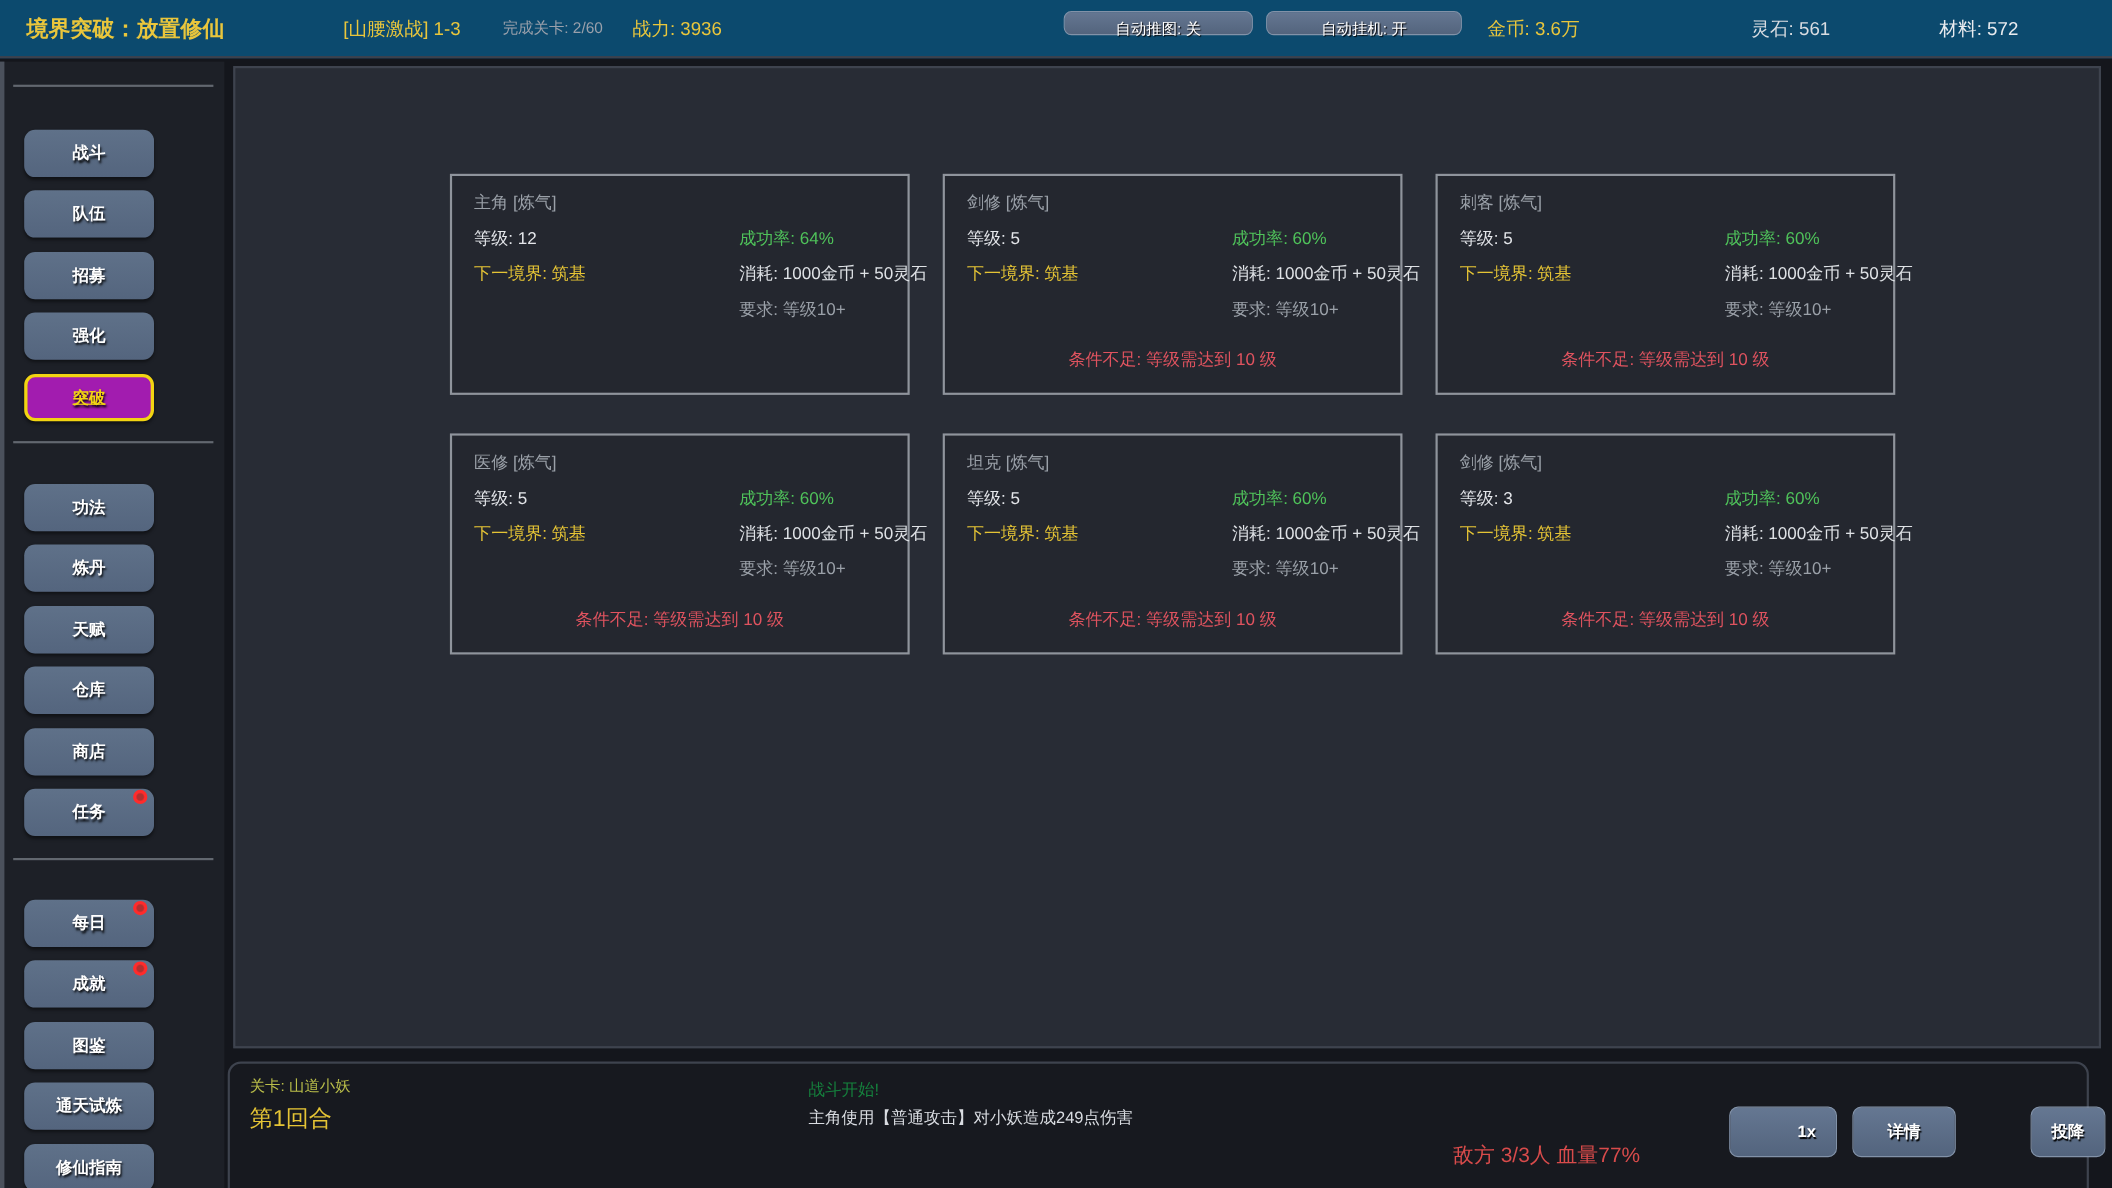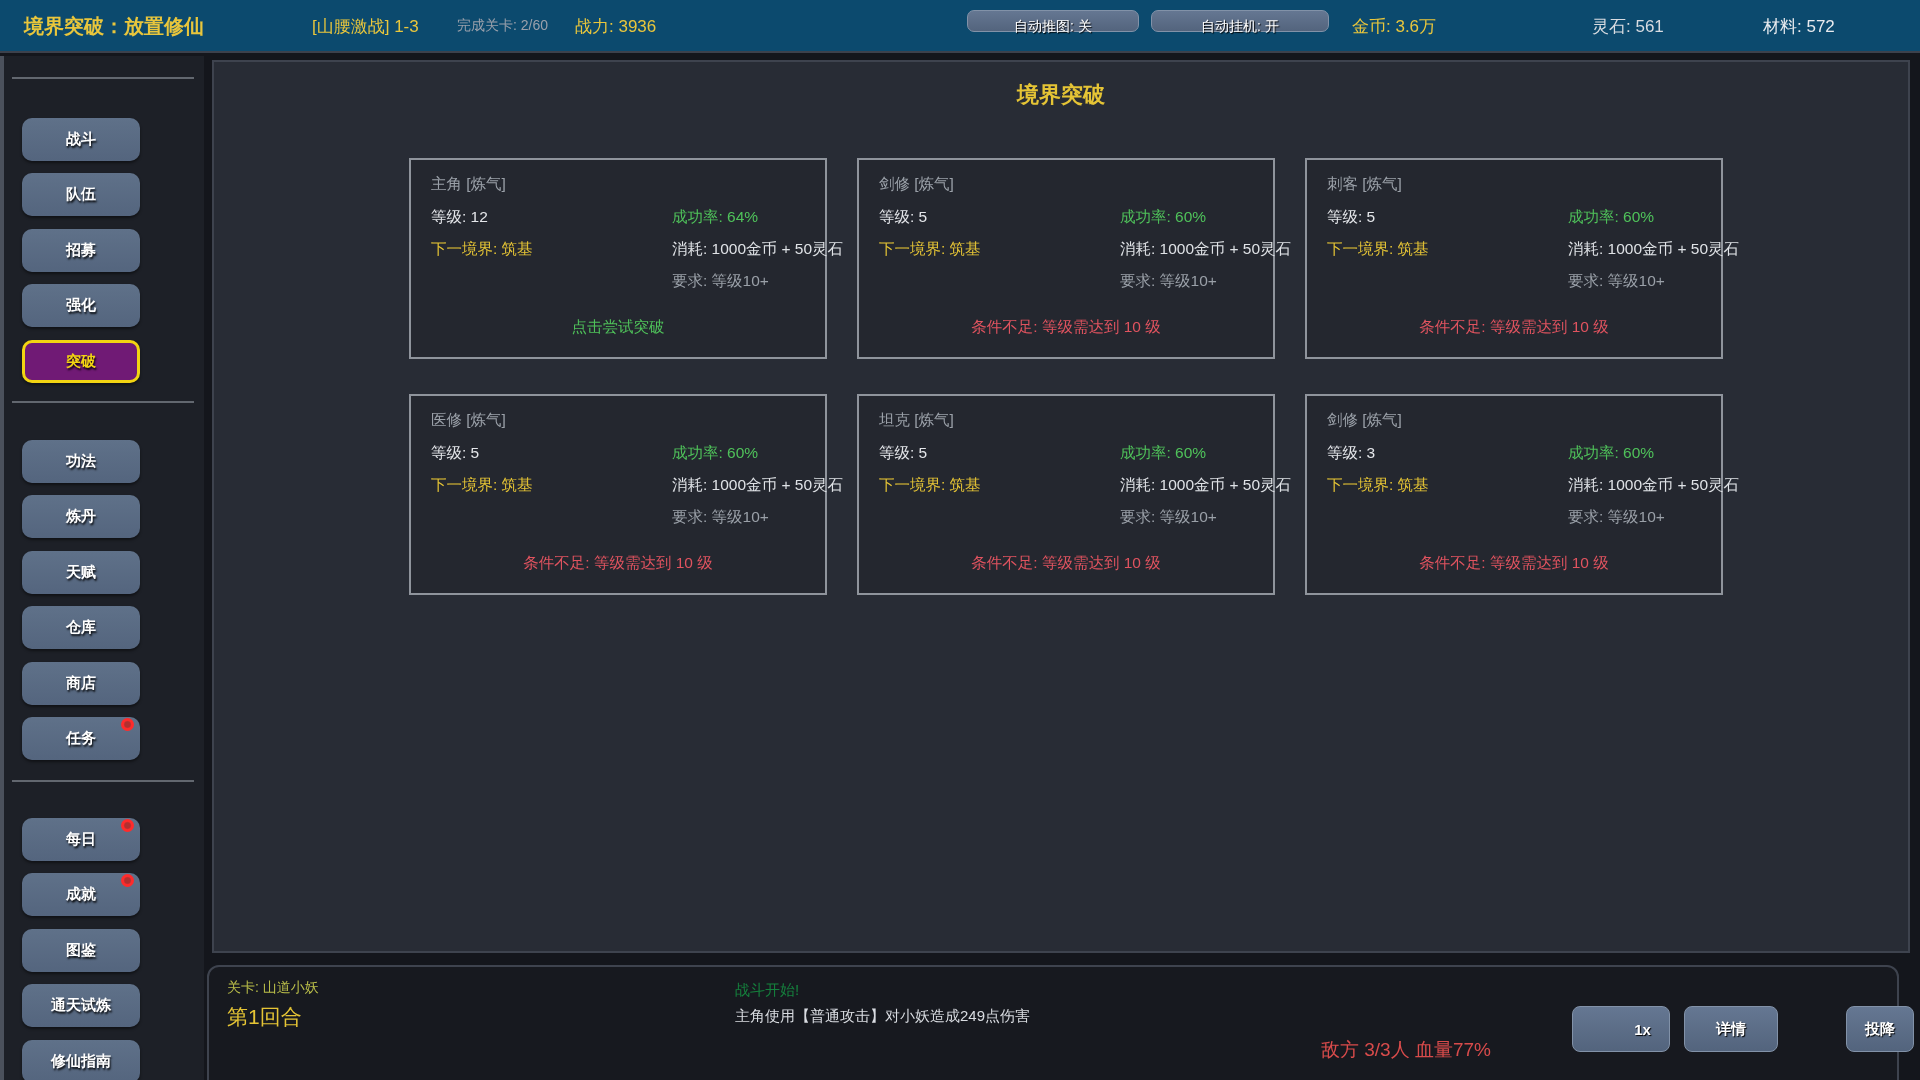--- a/index.html
+++ b/index.html
@@ -164,7 +164,6 @@
   </nav>
 
   <main class="main">
-    <h1 class="main-title">境界突破</h1>
     <section class="cards">
         <div class="card">
     <span class="c-name">主角 [炼气]</span>

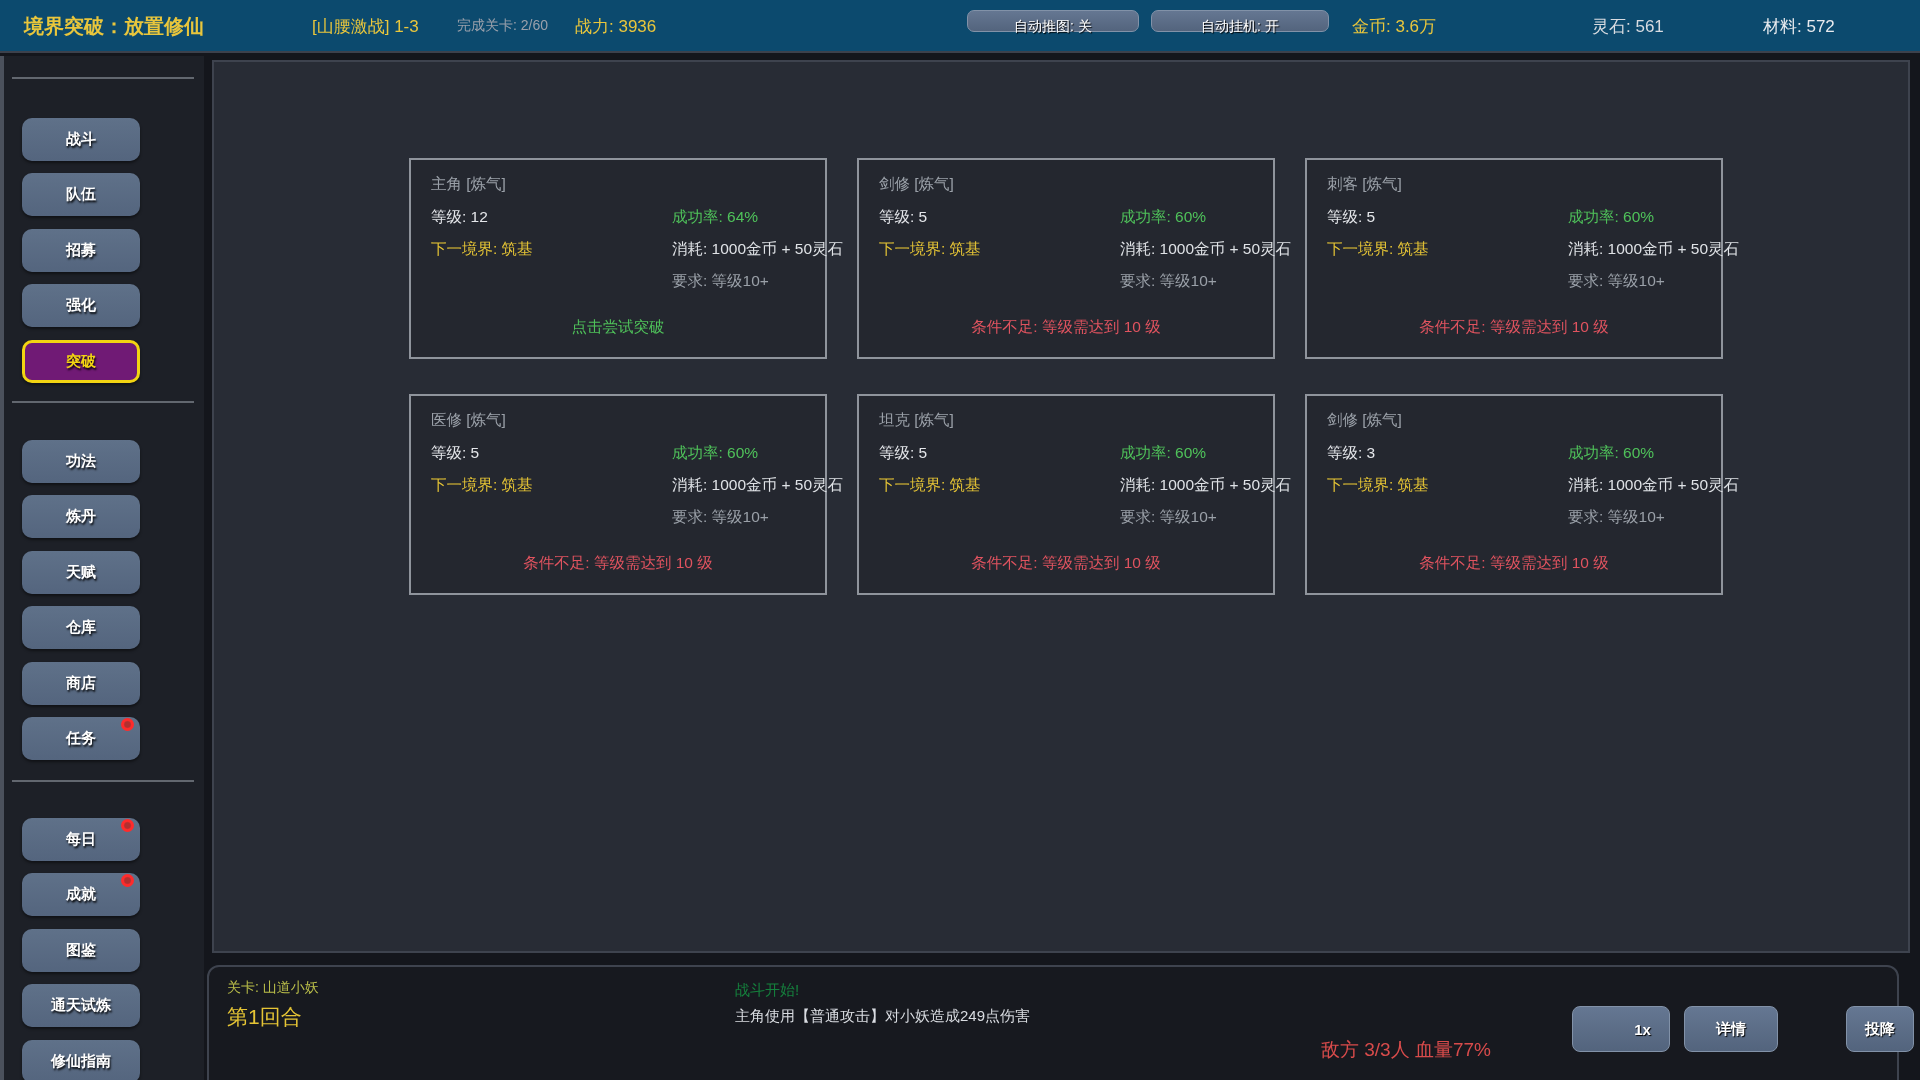--- a/index.html
+++ b/index.html
@@ -172,7 +172,6 @@
     <span class="c-rate">成功率: 64%</span>
     <span class="c-cost">消耗: 1000金币 + 50灵石</span>
     <span class="c-req">要求: 等级10+</span>
-    <span class="c-status ok">点击尝试突破</span>
   </div>
         <div class="card">
     <span class="c-name">剑修 [炼气]</span>

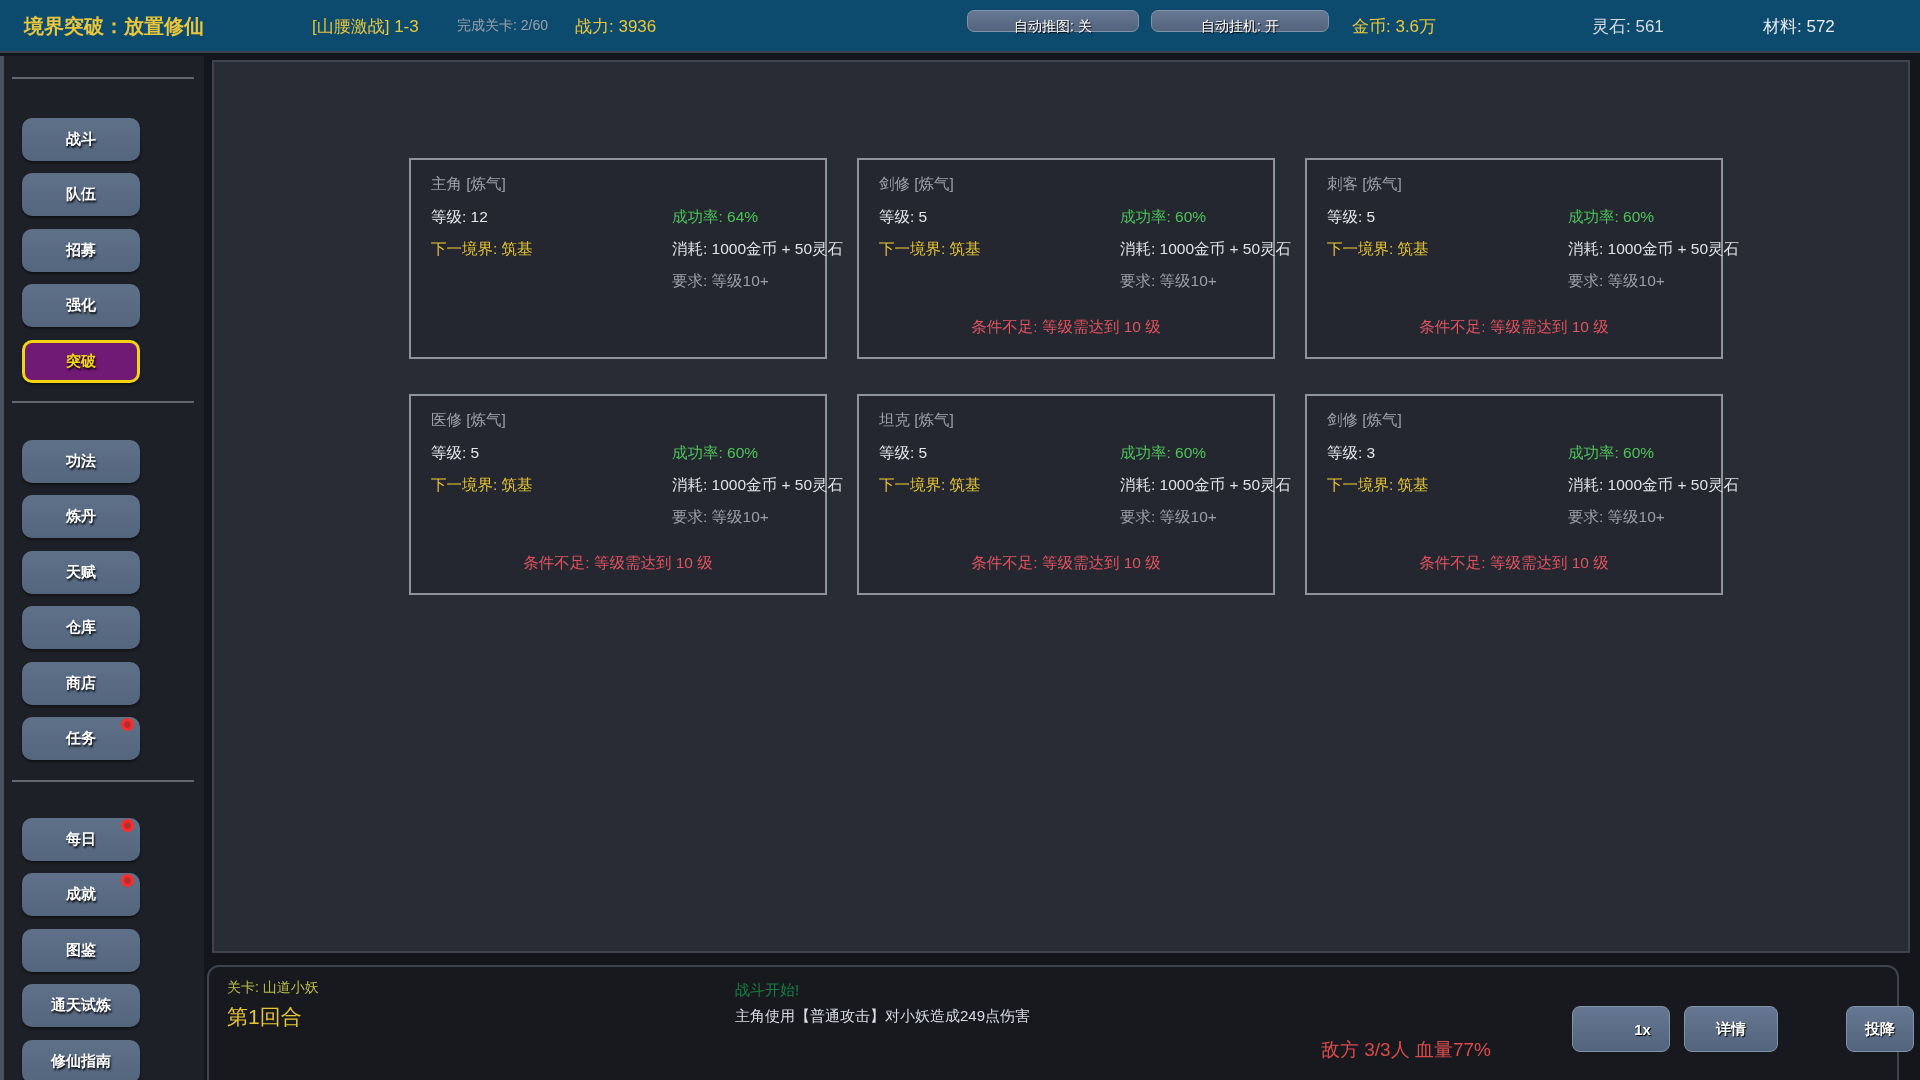--- a/index.html
+++ b/index.html
@@ -33,7 +33,7 @@
             background:linear-gradient(#5f7189,#54657e); box-shadow:0 2px 3px rgba(0,0,0,.45);
             color:#fff; font-size:15px; font-weight:bold; text-shadow:1px 2px 2px rgba(0,0,0,.9);
             display:flex; align-items:center; justify-content:center; cursor:pointer; }
-  .sb-btn.selected { background:#701a75; border:3px solid #f2d412; color:#f2d412; }
+  .sb-btn.selected { background:#a21caf; border:3px solid #f2d412; color:#f2d412;text-decoration:underline; }
   .sb-badge { display:none; position:absolute; right:6px; top:1px; width:13px; height:13px;
               border-radius:50%; background:radial-gradient(circle at 50% 50%, #b03030 0 30%, #ff2b2b 45% 100%); }
   .sb-badge.show { display:block; }

